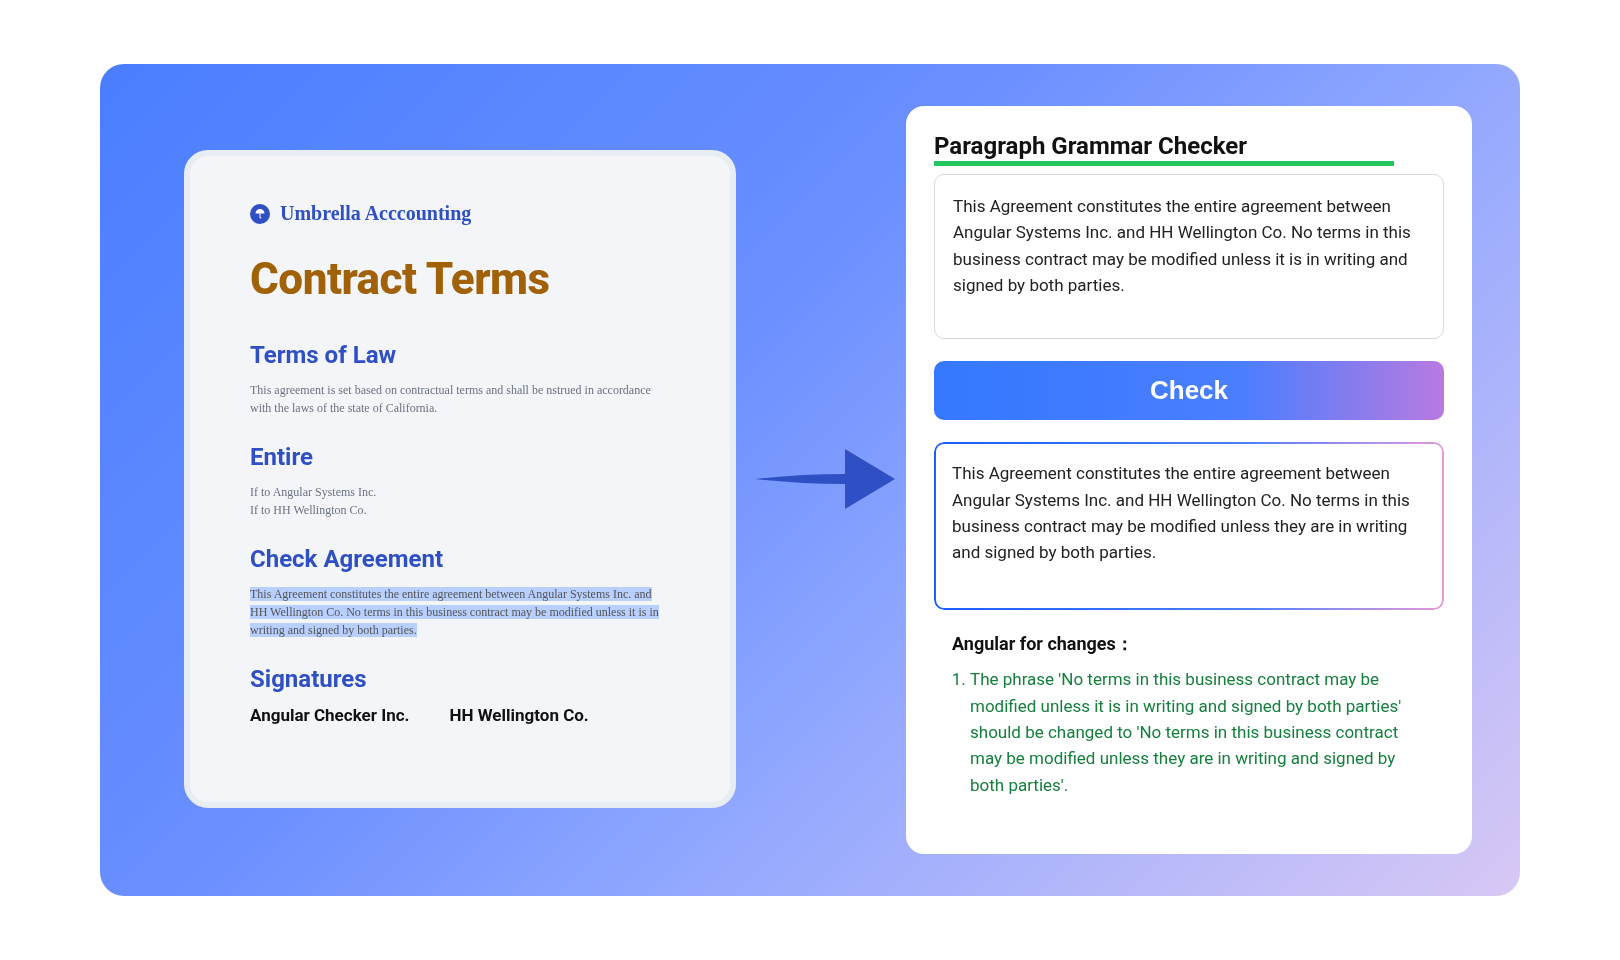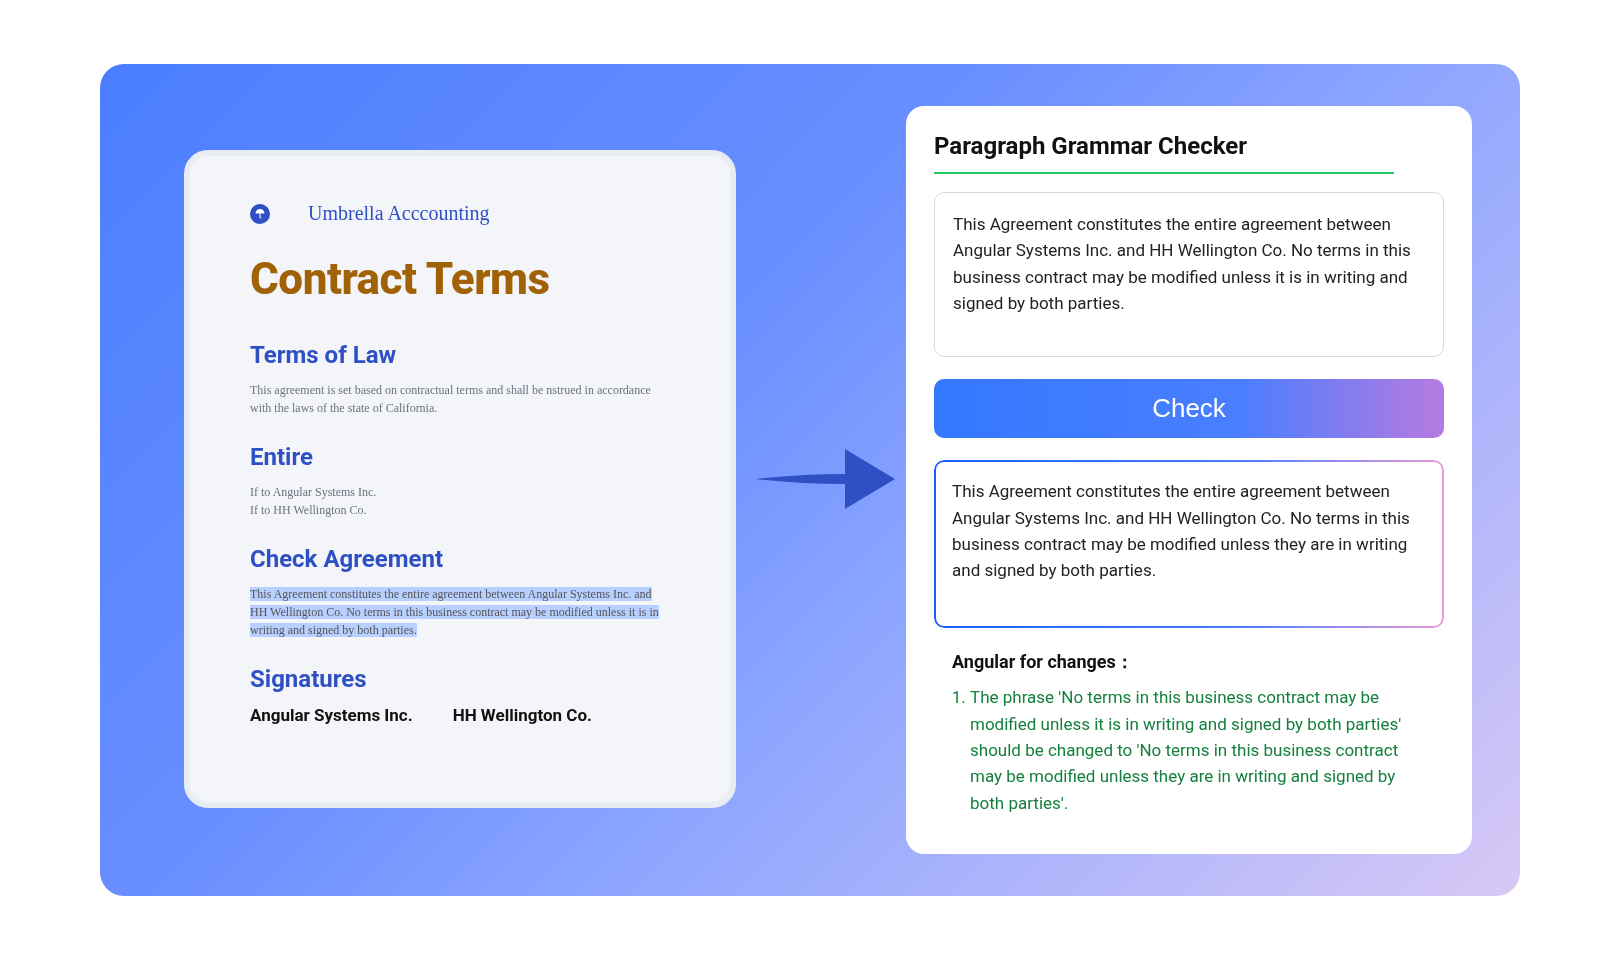--- a/index.html
+++ b/index.html
@@ -118,9 +118,9 @@
   font-size: 24px;
   font-weight: 700;
   color: #111;
-  padding-bottom: 12px;
-  border-bottom: 2px solid #22c55e;
-  margin-bottom: 18px;
+  padding-bottom: 1px;
+  border-bottom: 5px solid #22c55e;
+  margin-bottom: 8px;
   width: 460px;
 }
 .input-box {

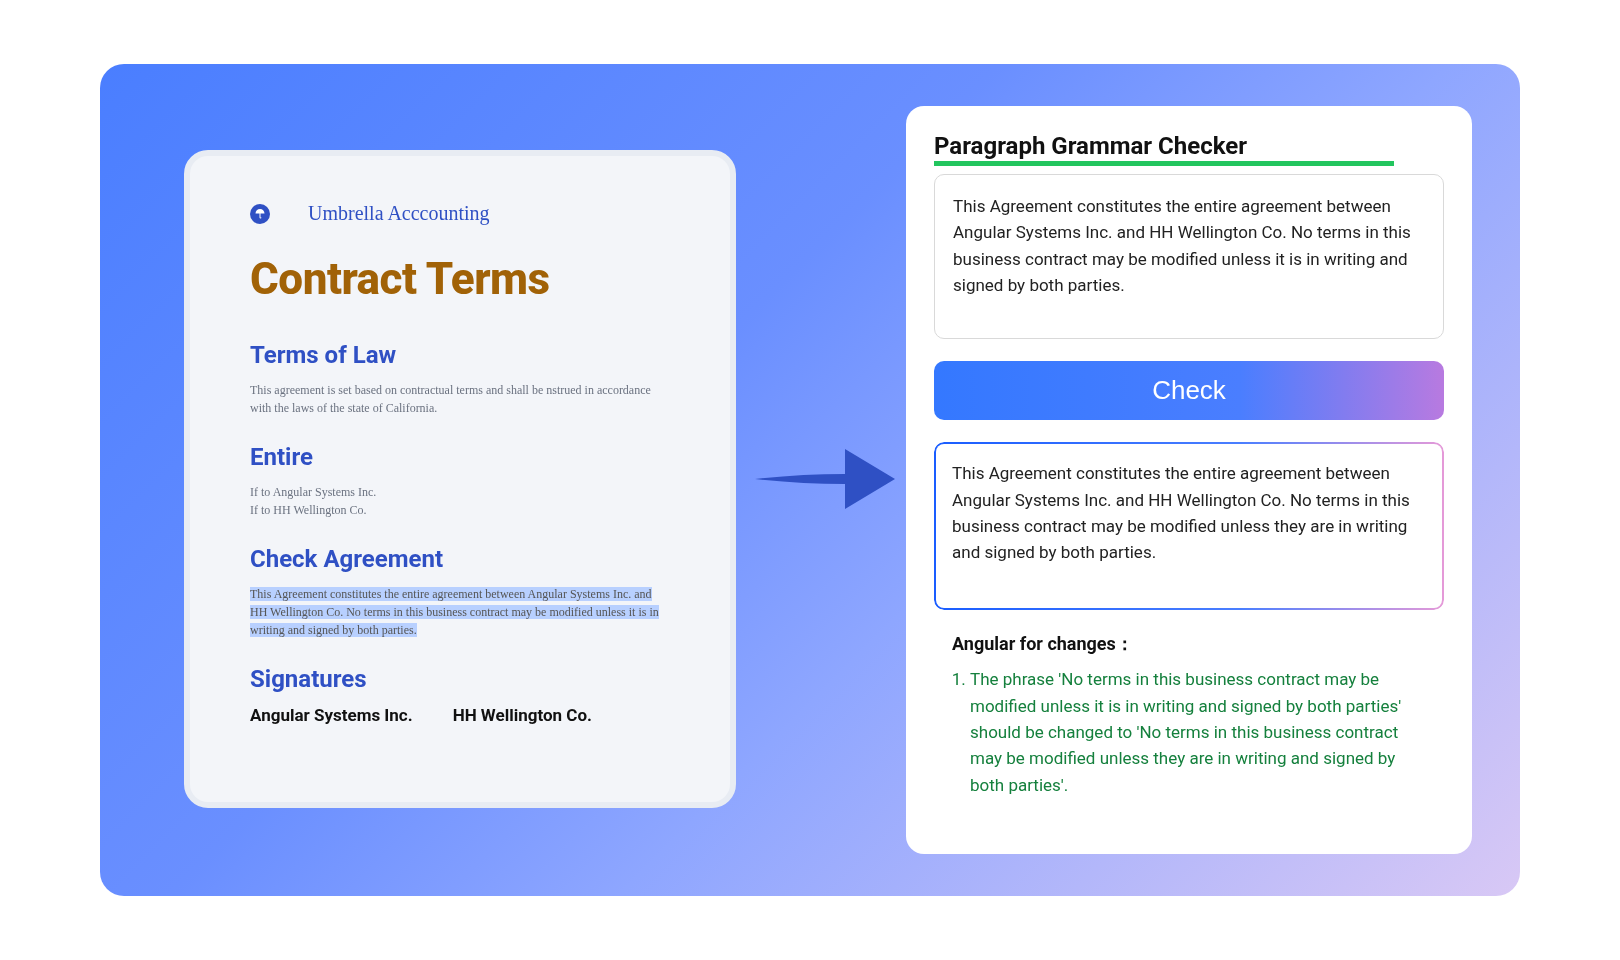--- a/index.html
+++ b/index.html
@@ -54,9 +54,8 @@
 .brand-name {
   color: #2f50c4;
   font-size: 20px;
-  font-weight: 400;
+  font-weight: 700;
   font-family: Georgia, serif;
-  margin-left: 28px;
 }
 .contract-title {
   font-size: 44px;

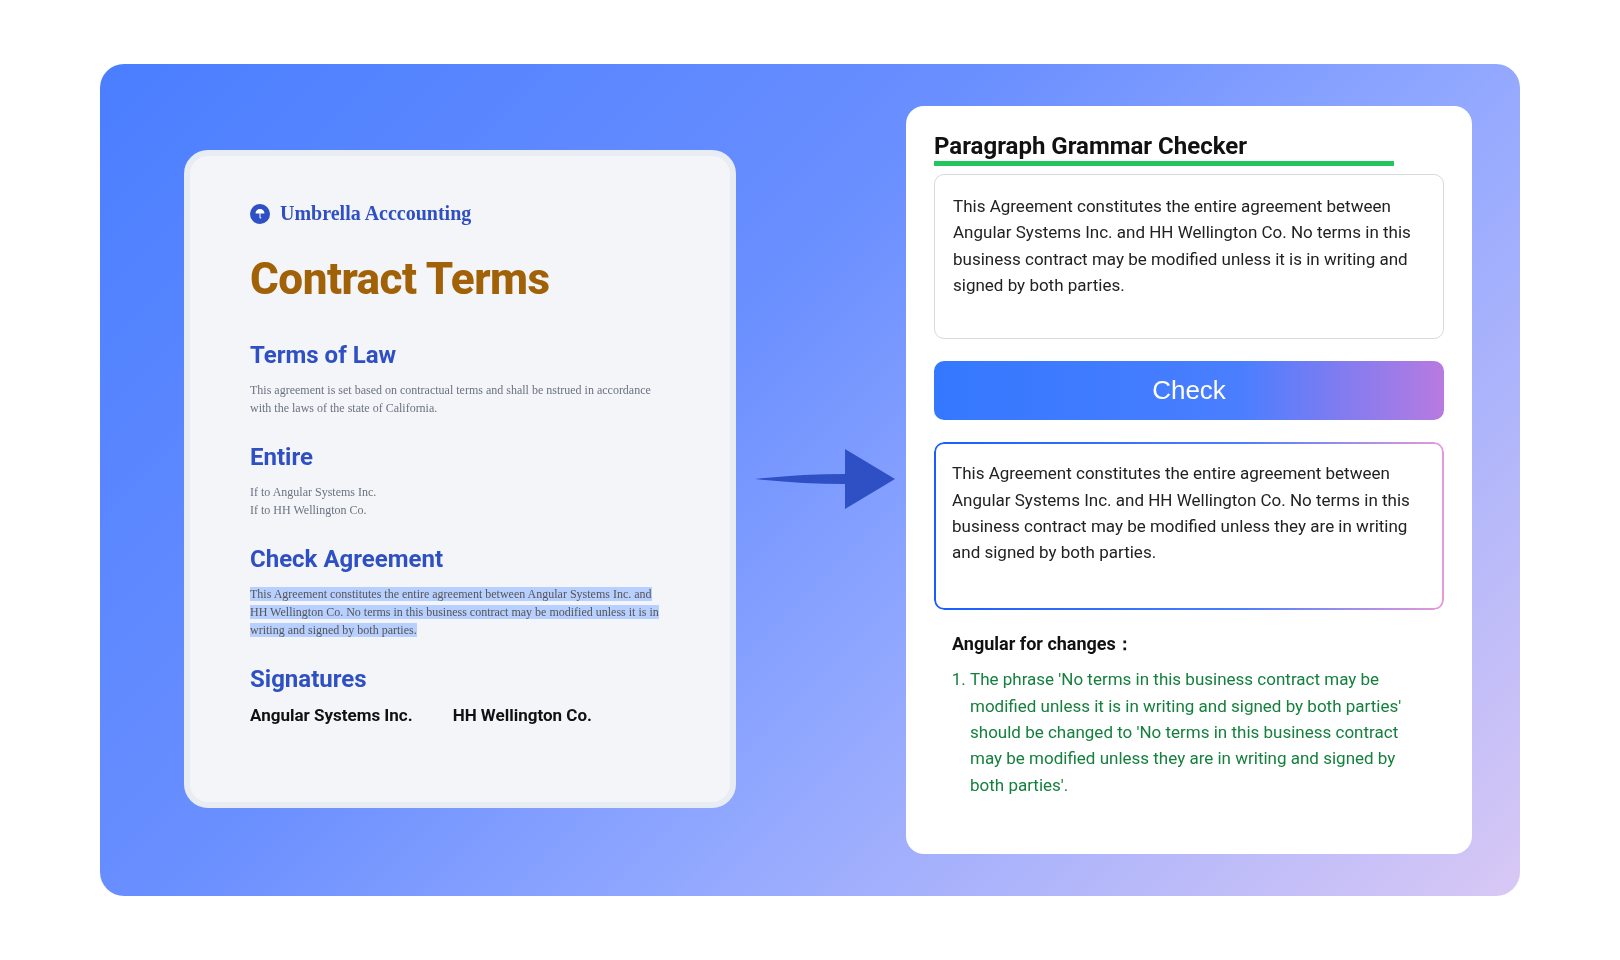--- a/index.html
+++ b/index.html
@@ -139,7 +139,7 @@
   border-radius: 10px;
   padding: 14px 0;
   font-size: 26px;
-  font-weight: 400;
+  font-weight: 700;
   color: #fff;
   cursor: pointer;
   background: linear-gradient(90deg, #3478ff 0%, #4a7eff 60%, #b87ae0 100%);

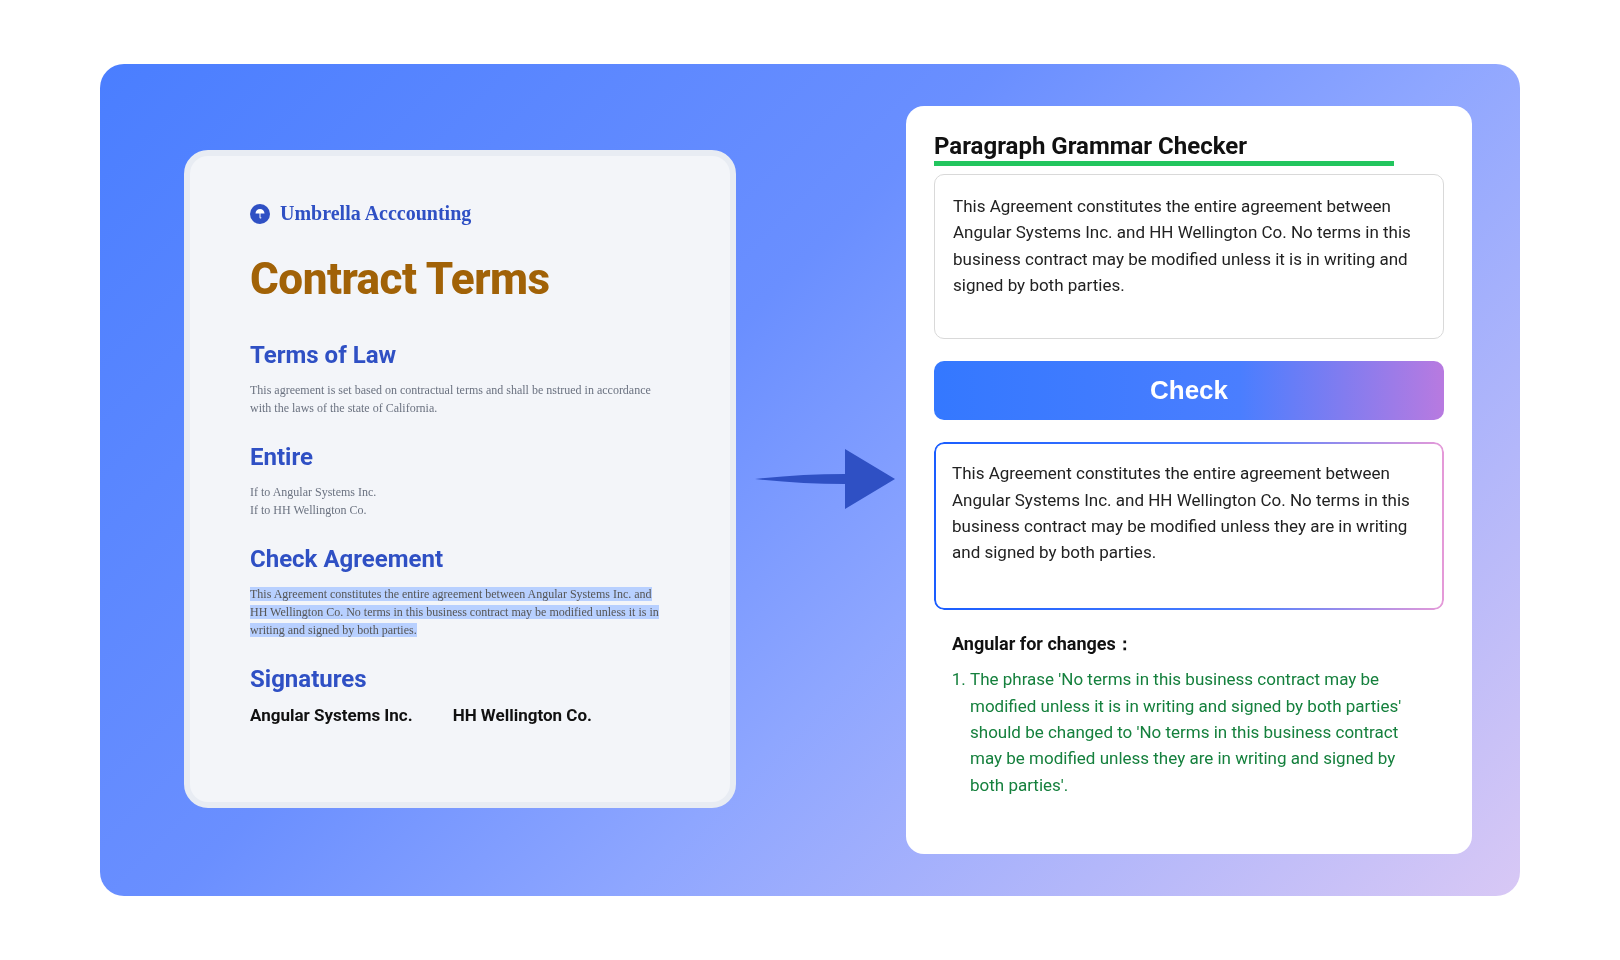--- a/index.html
+++ b/index.html
@@ -215,7 +215,7 @@
 
     <h2 class="section-heading">Signatures</h2>
     <div class="sig-row">
-      <span class="sig">Angular Systems Inc.</span>
+      <span class="sig">Angular Checker Inc.</span>
       <span class="sig">HH Wellington Co.</span>
     </div>
   </div>

